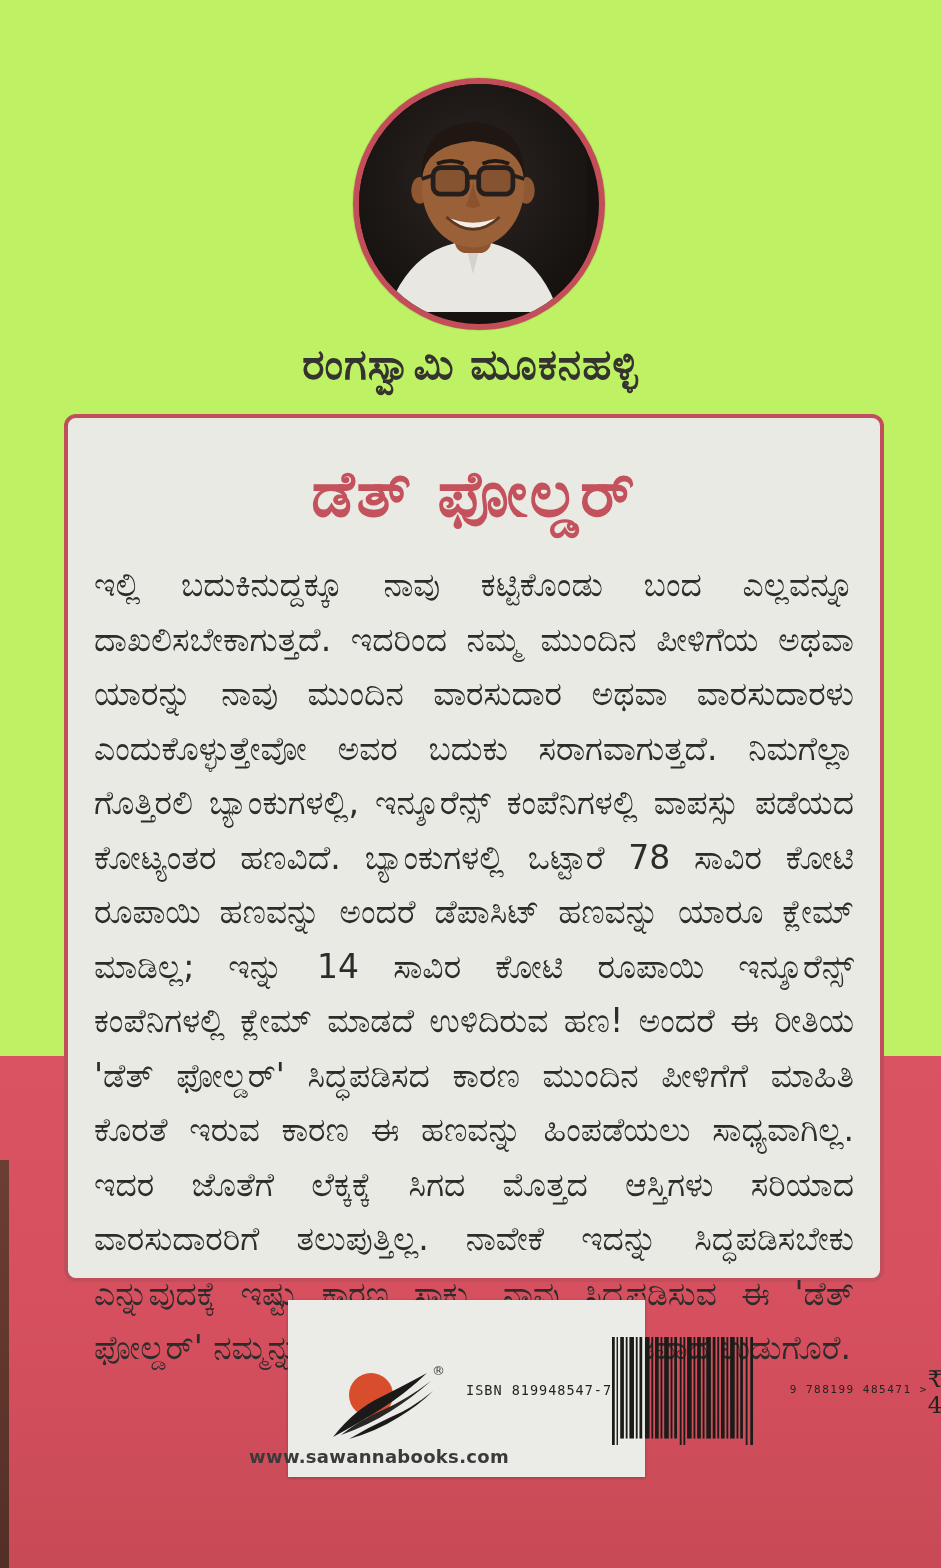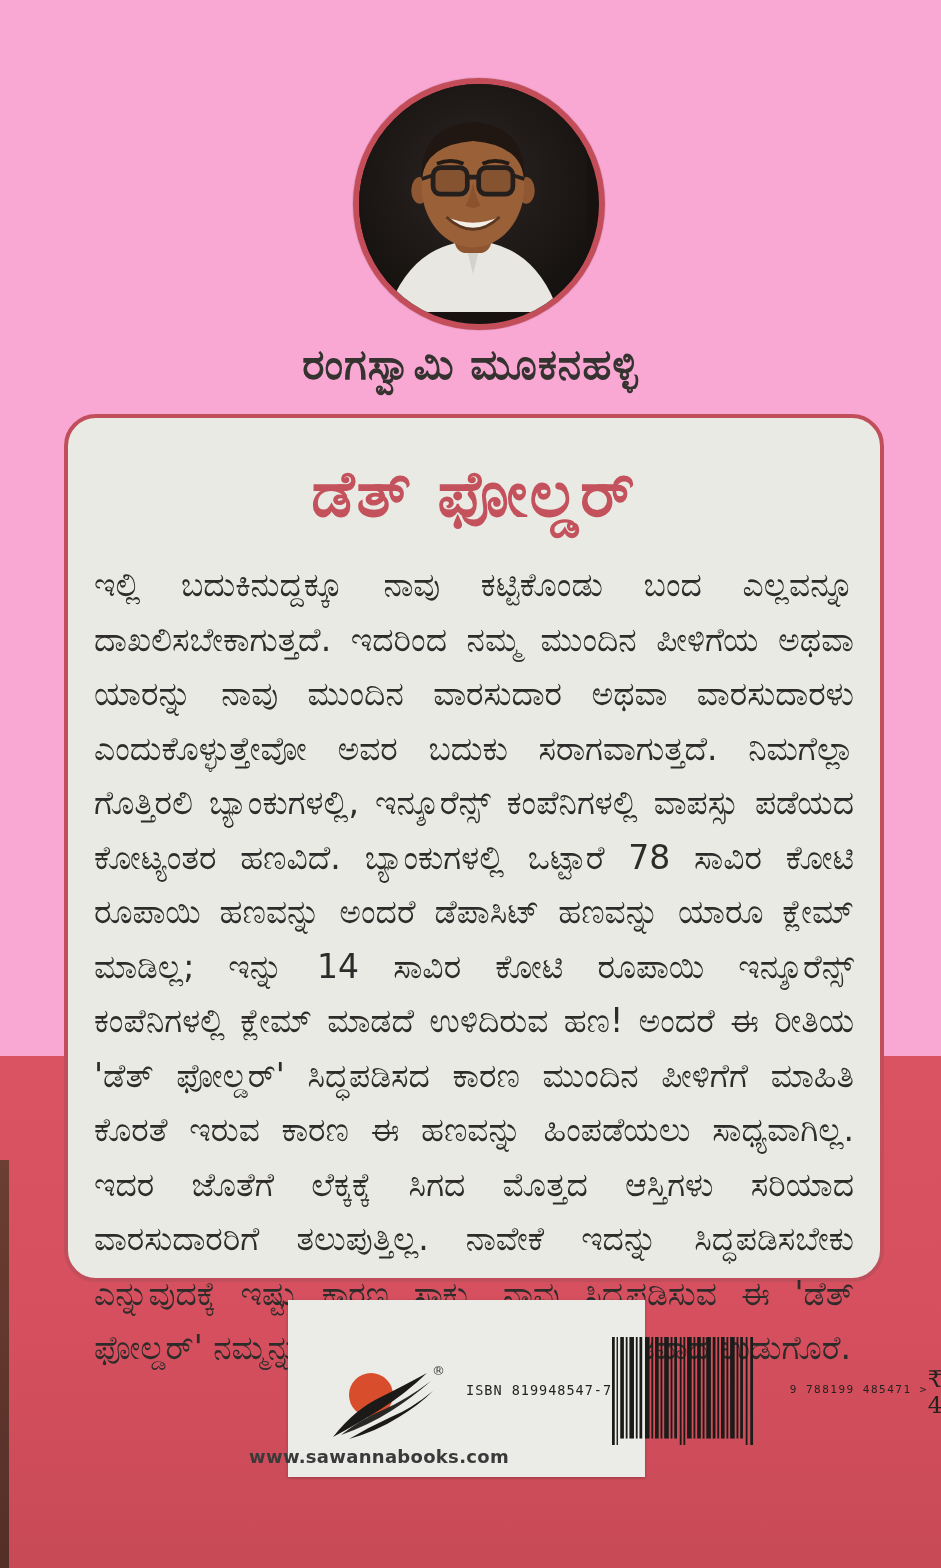--- a/index.html
+++ b/index.html
@@ -6,7 +6,7 @@
   .cover{
     position:relative;
     width:941px;height:1568px;
-    background:#f9a8d4;
+    background:#bef264;
     overflow:hidden;
     font-family:"DejaVu Sans","Liberation Sans",sans-serif;
   }

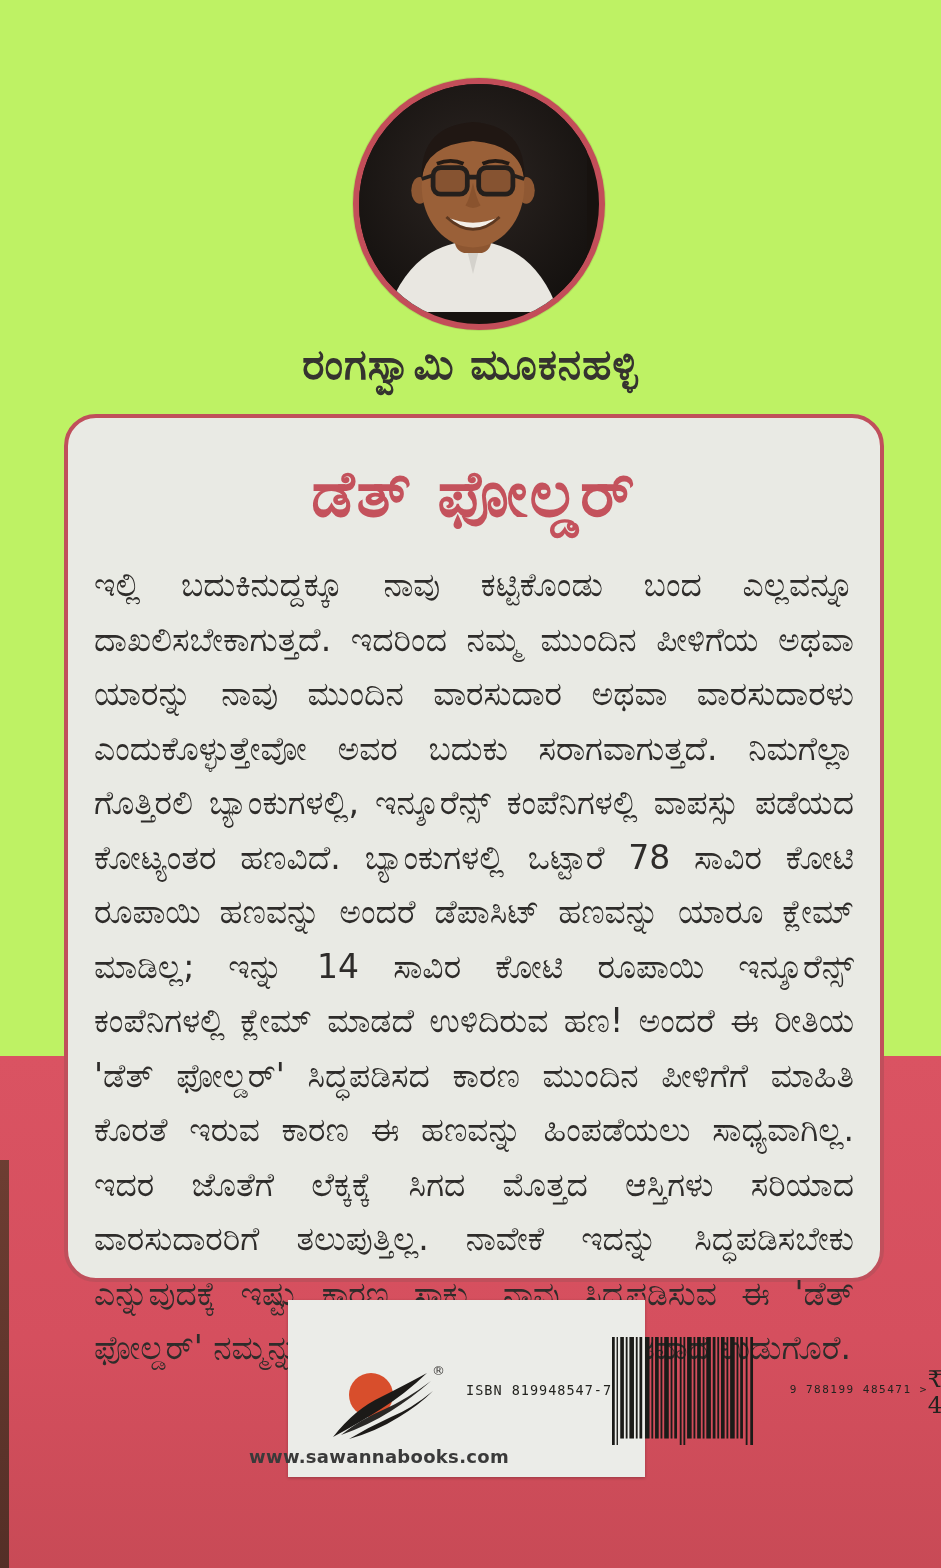--- a/index.html
+++ b/index.html
@@ -41,7 +41,7 @@
     box-sizing:border-box;
     background:#e9eae4;
     border:4px solid #c04f5b;
-    border-radius:32px;
+    border-radius:12px;
     padding:30px 26px 0 26px;
   }
   .book-title{

